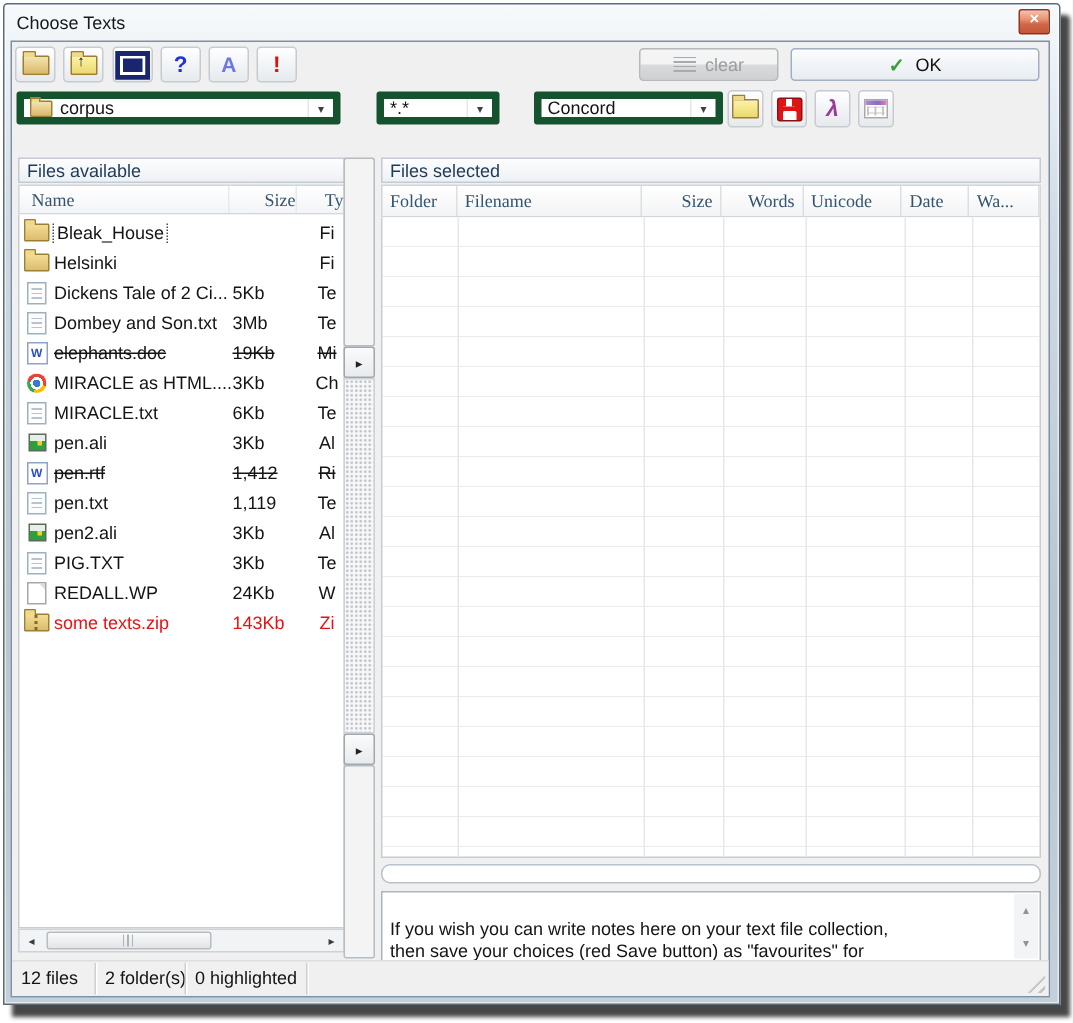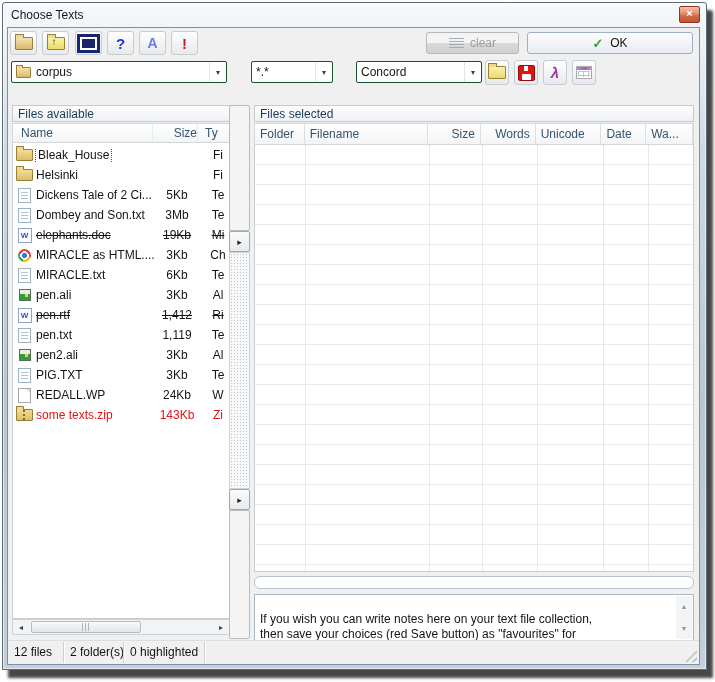--- a/index.html
+++ b/index.html
@@ -43,7 +43,7 @@
     display:flex;align-items:center;justify-content:center;gap:7px;}
   .okcheck{color:#38a038;font-weight:bold;font-size:13px;}
   
-  .combo{top:33px;height:22px;box-sizing:border-box;background:#fff;border:1px solid #14532d;border-radius:2px;
+  .combo{top:33px;height:22px;box-sizing:border-box;background:#fff;border:5px solid #14532d;border-radius:2px;
     display:flex;align-items:center;padding-left:4px;}
   .combo .carr{margin-left:auto;width:16px;align-self:stretch;display:flex;align-items:center;justify-content:center;
     color:#404040;font-size:8px;border-left:1px solid #e3e7ea;}

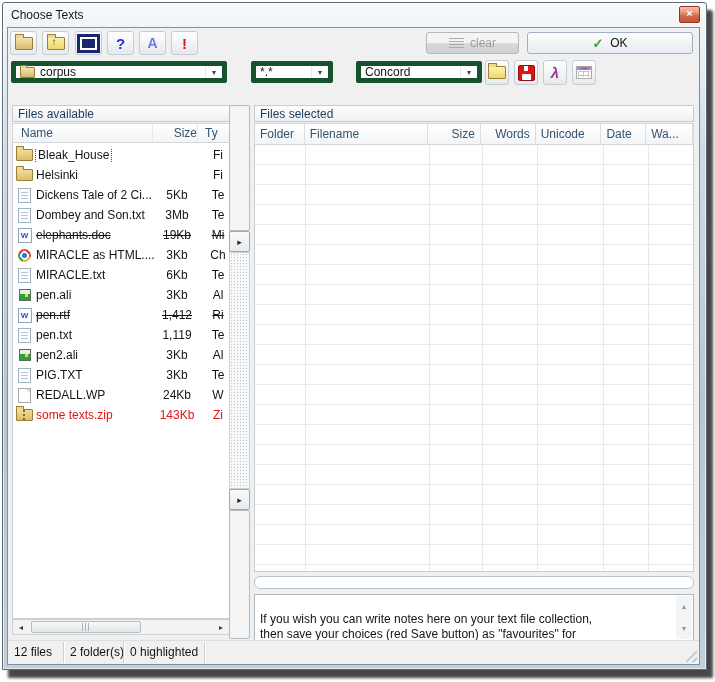--- a/index.html
+++ b/index.html
@@ -73,7 +73,7 @@
     background:linear-gradient(#fdfdfe,#eef1f4);color:#1d3a57;
     display:flex;align-items:center;padding-left:5px;}
   .colhead{box-sizing:border-box;border:1px solid #d2d7db;background:linear-gradient(#ffffff,#f3f4f6);
-    display:flex;color:#33536f;}
+    display:flex;color:#33536f;font-family:Liberation Serif, serif;}
   
   .lpanel{left:4px;top:77px;width:218px;height:530px;}
   .lpanel > *{position:absolute;left:0;right:0;}

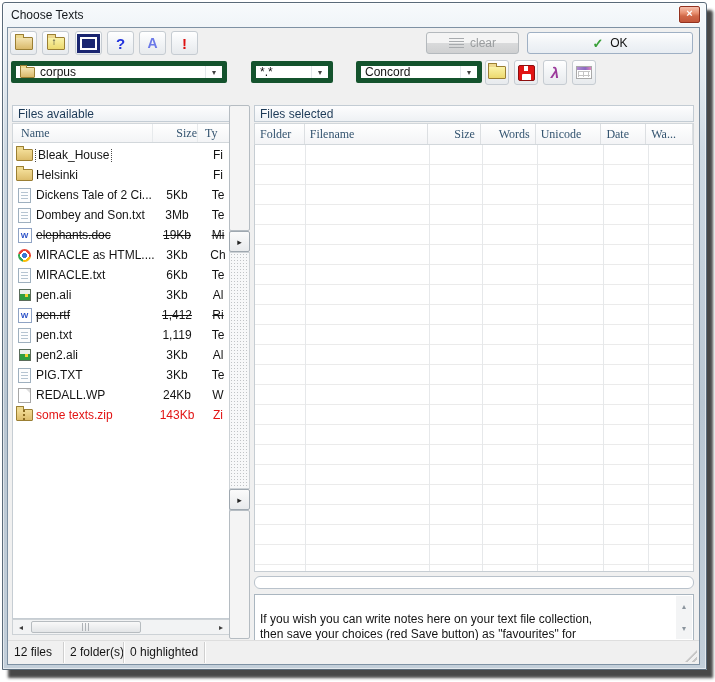--- a/index.html
+++ b/index.html
@@ -81,7 +81,7 @@
   .lp-head{top:18px;height:20px;align-items:center;}
   .ch-name{flex:1;padding-left:8px;}
   .ch-size{width:44px;text-align:right;border-left:1px solid #e7eaec;align-self:stretch;line-height:19px;}
-  .ch-type{width:24px;padding-left:7px;border-left:1px solid #e7eaec;align-self:stretch;line-height:19px;}
+  .ch-type{width:24px;padding-left:7px;border-left:1px solid #e7eaec;align-self:stretch;line-height:19px;text-align:right;}
   .list-body{top:38px;bottom:16px;background:#fff;border:1px solid #c6cdd3;border-top:none;overflow:hidden;padding-top:2px;}
   .lrow{height:20px;display:flex;align-items:center;padding-left:3px;}
   .lrow .ficwrap{width:17px;flex:none;display:flex;justify-content:center;}

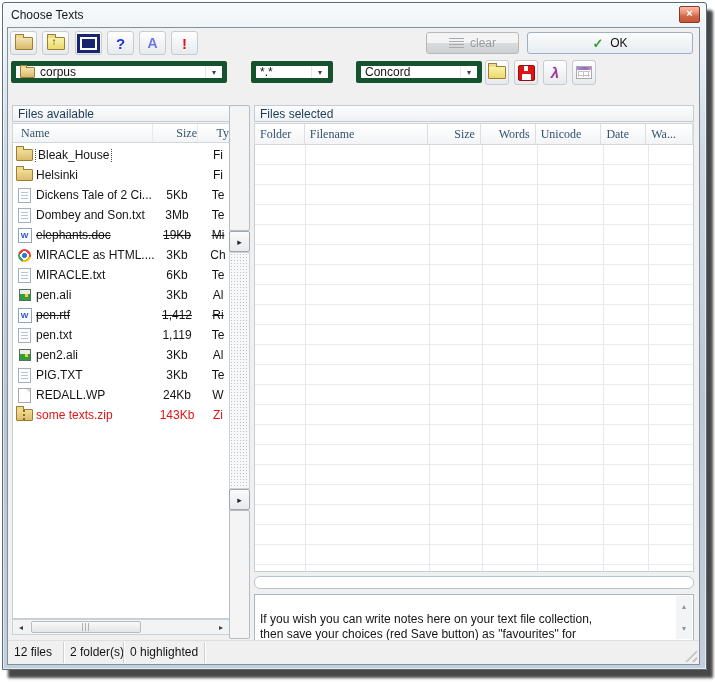--- a/index.html
+++ b/index.html
@@ -86,7 +86,7 @@
   .lrow{height:20px;display:flex;align-items:center;padding-left:3px;}
   .lrow .ficwrap{width:17px;flex:none;display:flex;justify-content:center;}
   .lrow .nm{flex:1;white-space:nowrap;overflow:hidden;padding-left:3px;}
-  .lrow .sz{width:44px;flex:none;text-align:center;}
+  .lrow .sz{width:44px;flex:none;text-align:left;}
   .lrow .tp{width:22px;flex:none;padding-left:8px;white-space:nowrap;overflow:hidden;text-align:center;}
   .struck .nm,.struck .sz,.struck .tp{text-decoration:line-through;}
   .redrow{color:#e21414;}

